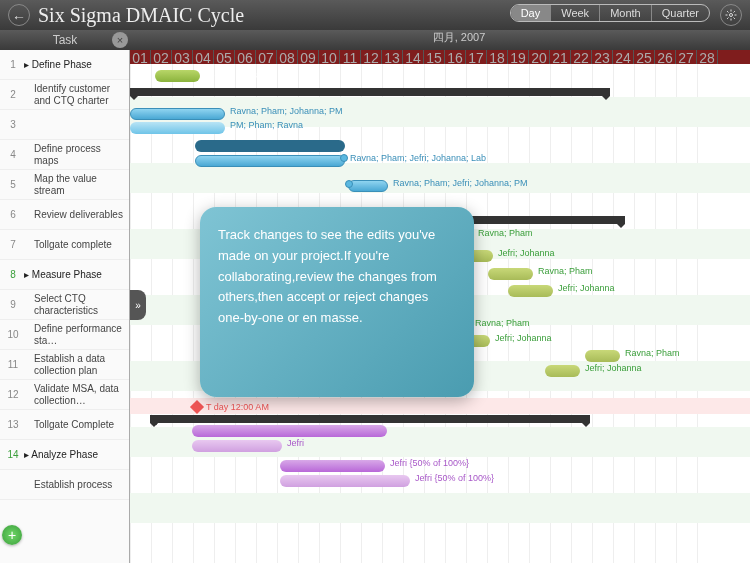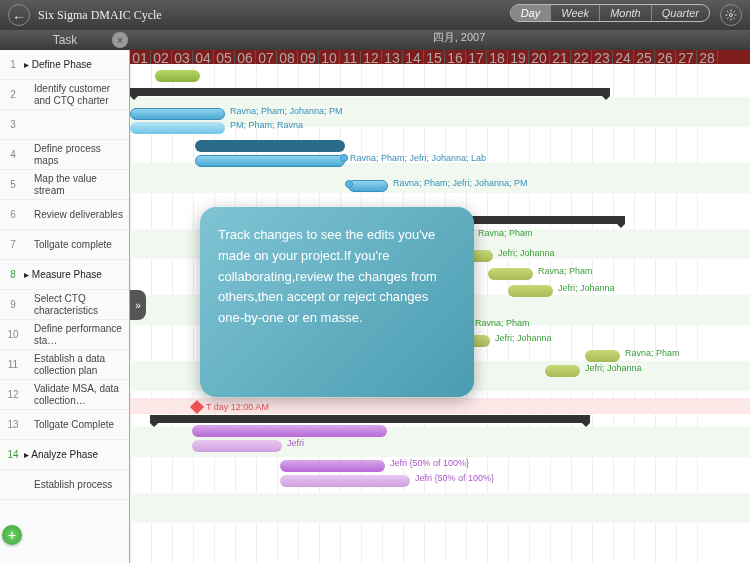--- a/index.html
+++ b/index.html
@@ -6,7 +6,7 @@
 body { width:750px; height:563px; background:#222; overflow:hidden; position:relative; }
 .header { height:30px; background:linear-gradient(#5a5a5a,#3a3a3a); display:flex; align-items:center; padding:0 8px; color:#eee; position:relative; }
 .back-btn { width:22px; height:22px; border:1px solid #888; border-radius:50%; display:flex; align-items:center; justify-content:center; color:#ddd; font-size:14px; margin-right:8px; cursor:pointer; }
-.title { font-size:12px; font-family:Georgia,serif; color:#eee; }
+.title { font-size:20px; font-family:Georgia,serif; color:#eee; }
 .view-toggle { position:absolute; right:40px; top:4px; display:flex; border:1px solid #bbb; border-radius:12px; overflow:hidden;font-style:italic; }
 .view-toggle div { padding:2px 10px; font-size:11px; color:#ddd; border-right:1px solid #888; cursor:pointer; }
 .view-toggle div:last-child { border-right:none; }

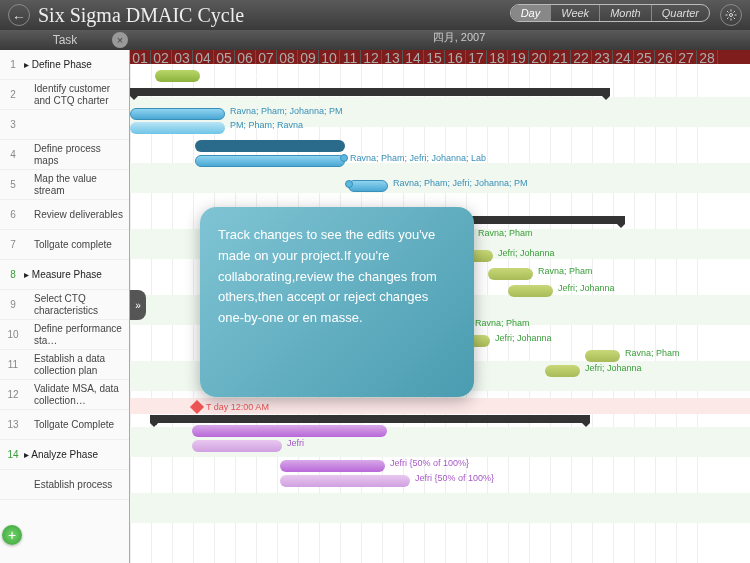--- a/index.html
+++ b/index.html
@@ -7,7 +7,7 @@
 .header { height:30px; background:linear-gradient(#5a5a5a,#3a3a3a); display:flex; align-items:center; padding:0 8px; color:#eee; position:relative; }
 .back-btn { width:22px; height:22px; border:1px solid #888; border-radius:50%; display:flex; align-items:center; justify-content:center; color:#ddd; font-size:14px; margin-right:8px; cursor:pointer; }
 .title { font-size:20px; font-family:Georgia,serif; color:#eee; }
-.view-toggle { position:absolute; right:40px; top:4px; display:flex; border:1px solid #bbb; border-radius:12px; overflow:hidden;font-style:italic; }
+.view-toggle { position:absolute; right:40px; top:4px; display:flex; border:1px solid #bbb; border-radius:12px; overflow:hidden; }
 .view-toggle div { padding:2px 10px; font-size:11px; color:#ddd; border-right:1px solid #888; cursor:pointer; }
 .view-toggle div:last-child { border-right:none; }
 .view-toggle div.active { background:#888; color:#fff; }

